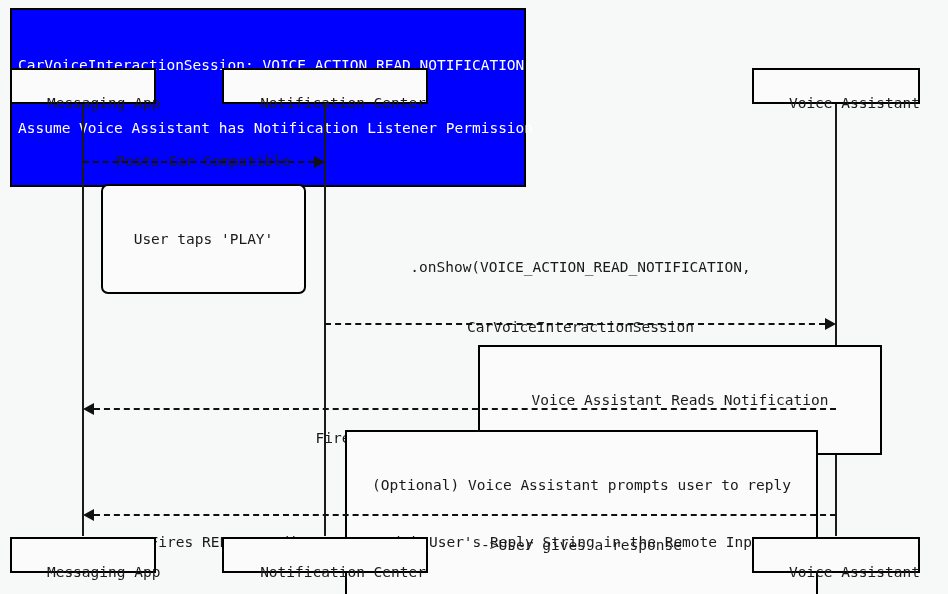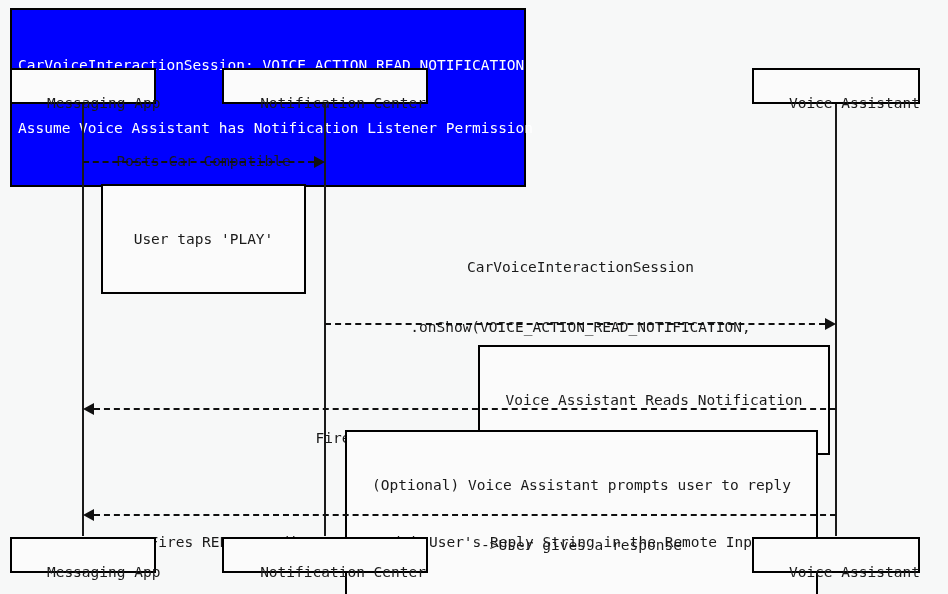--- a/index.html
+++ b/index.html
@@ -130,7 +130,7 @@
   <div class="msg-line" style="left:83px; top:161px; width:231px;"></div>
   <div class="arrow-head right" style="left:314px; top:156px;"></div>
 
-  <div class="note-box" style="left:101px; top:184px; width:205px;">
+  <div class="note-box" style="left:101px; top:184px; width:205px;border-radius:7px;">
     <span class="note-line">User taps 'PLAY'</span>
   </div>
 

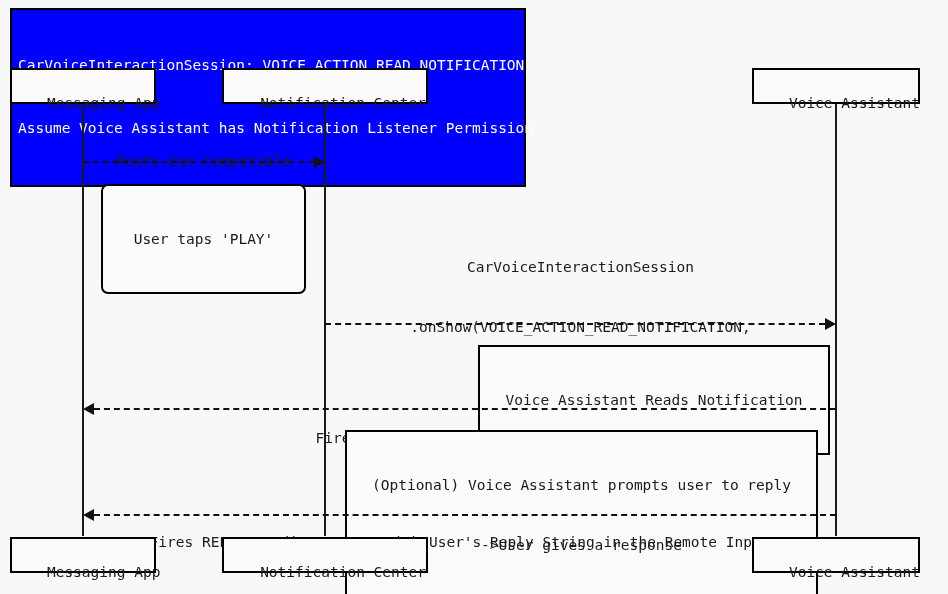--- a/index.html
+++ b/index.html
@@ -135,8 +135,8 @@
   </div>
 
   <div class="msg-label" style="left:325px; top:217px; width:511px;">
+    <span class="note-line">.onShow(VOICE_ACTION_READ_NOTIFICATION,</span>
     <span class="note-line">CarVoiceInteractionSession</span>
-    <span class="note-line">.onShow(VOICE_ACTION_READ_NOTIFICATION,</span>
     <span class="note-line">Bundle payload,</span>
     <span class="note-line">VoiceInteractionSession.SHOW_SOURCE_NOTIFICATION)</span>
   </div>

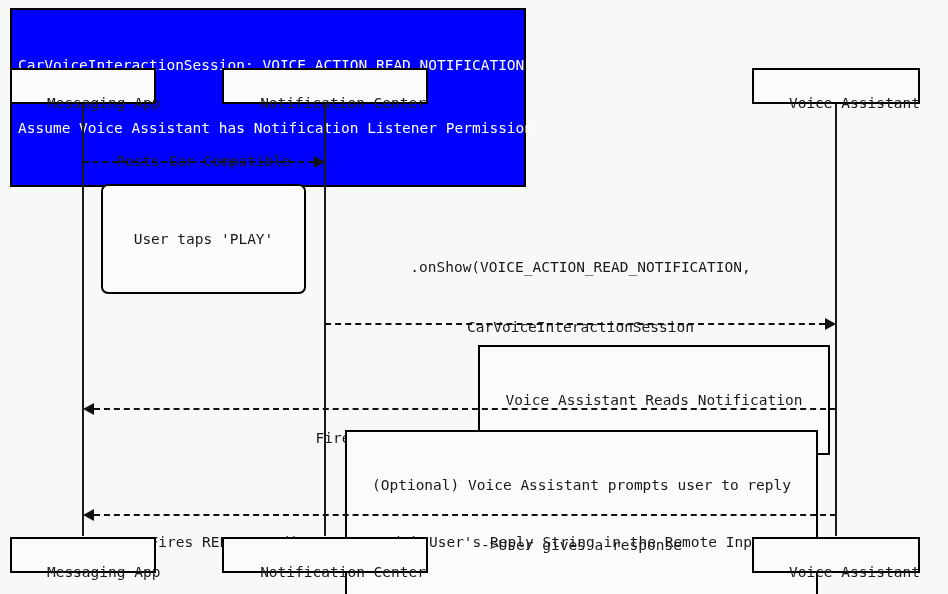--- a/index.html
+++ b/index.html
@@ -143,7 +143,7 @@
   <div class="msg-line" style="left:325px; top:323px; width:500px;"></div>
   <div class="arrow-head right" style="left:825px; top:318px;"></div>
 
-  <div class="note-box" style="left:478px; top:345px; width:352px;">
+  <div class="note-box" style="left:478px; top:345px; width:404px;">
     <span class="note-line">Voice Assistant Reads Notification</span>
   </div>
 

